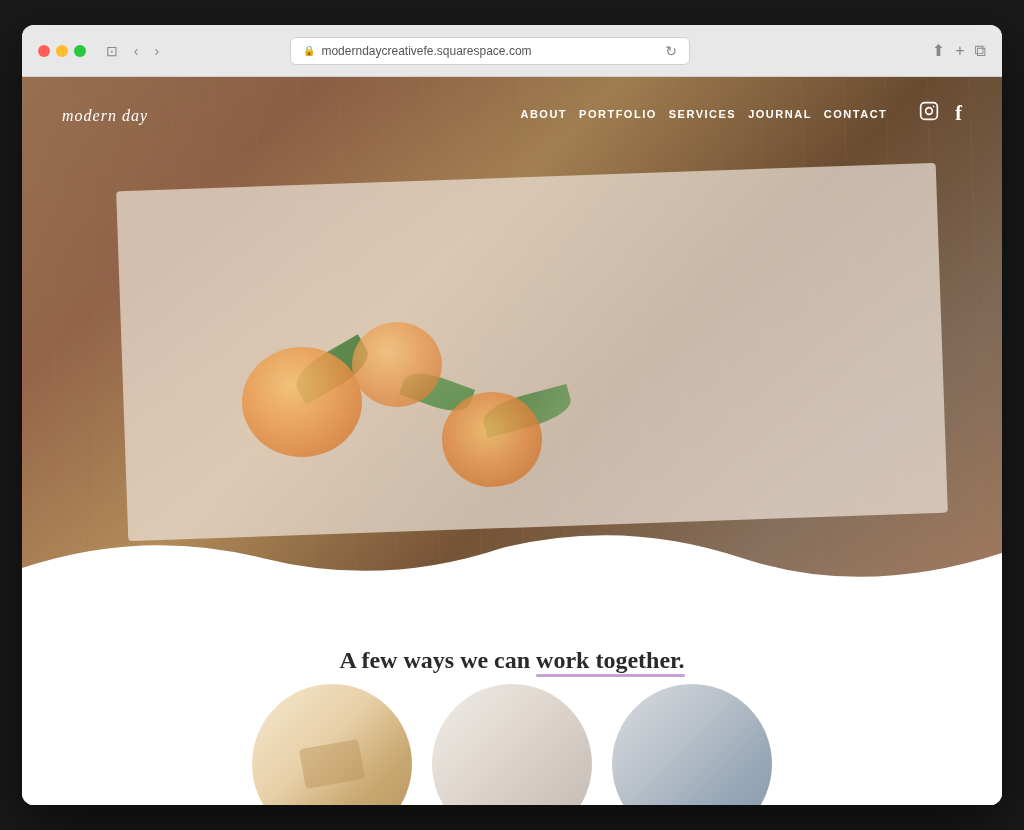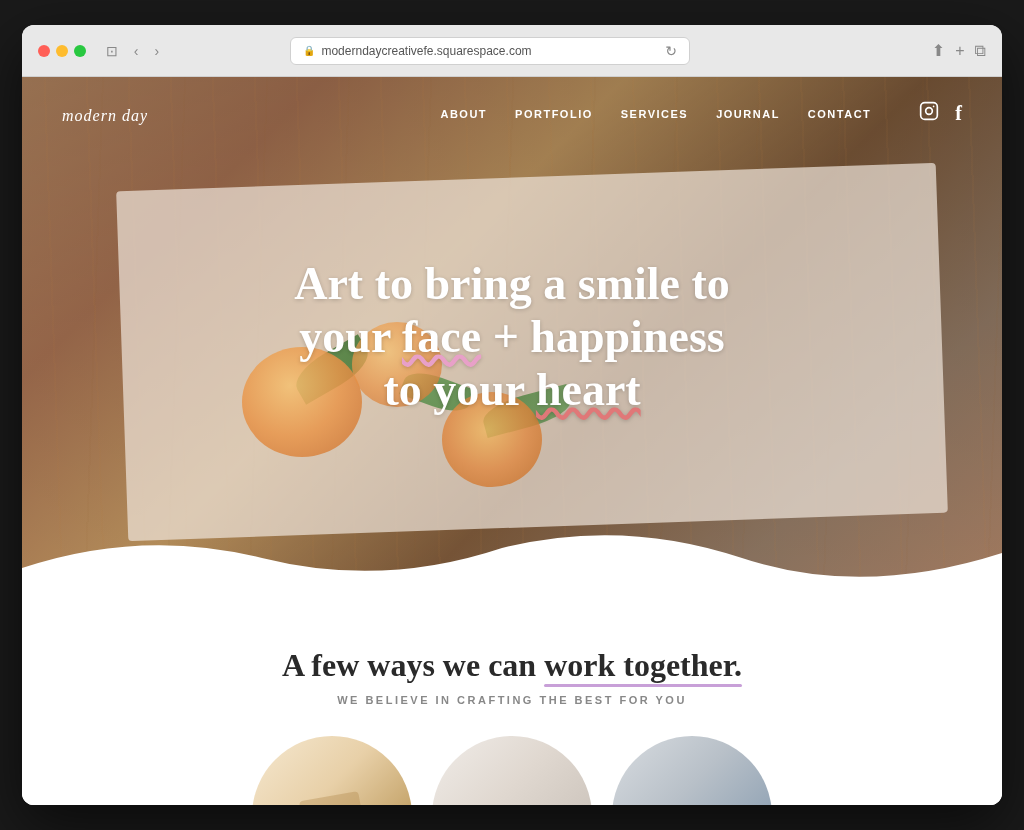--- a/index.html
+++ b/index.html
@@ -267,7 +267,7 @@
       margin-left: auto;
       display: flex;
       align-items: center;
-      gap: 28px;
+      gap: 12px;
       justify-content: space-between;
     }
 

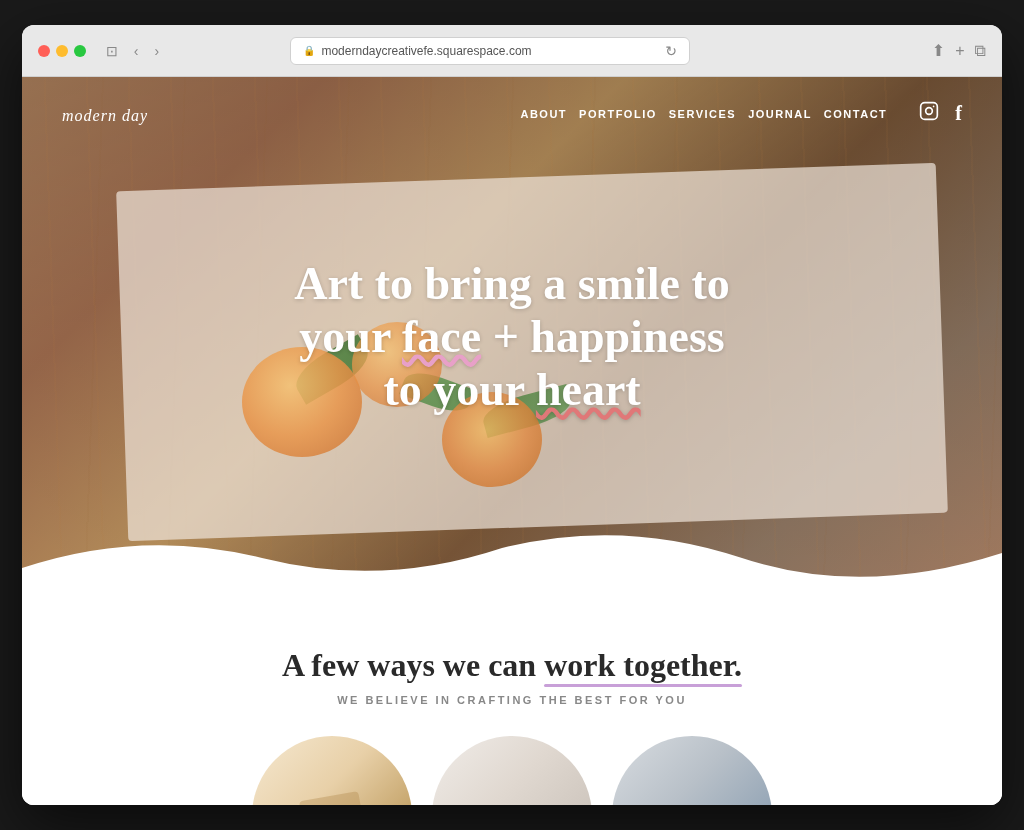--- a/index.html
+++ b/index.html
@@ -492,11 +492,6 @@
       </nav>
 
       <div class="hero-content">
-        <h1 class="hero-headline">
-          <span>Art to bring a smile to</span><br>
-          <span>your <span class="squiggle squiggle-pink">face</span> + happiness</span><br>
-          <span>to your <span class="squiggle squiggle-red">heart</span></span>
-        </h1>
       </div>
 
       <div class="wave-transition">

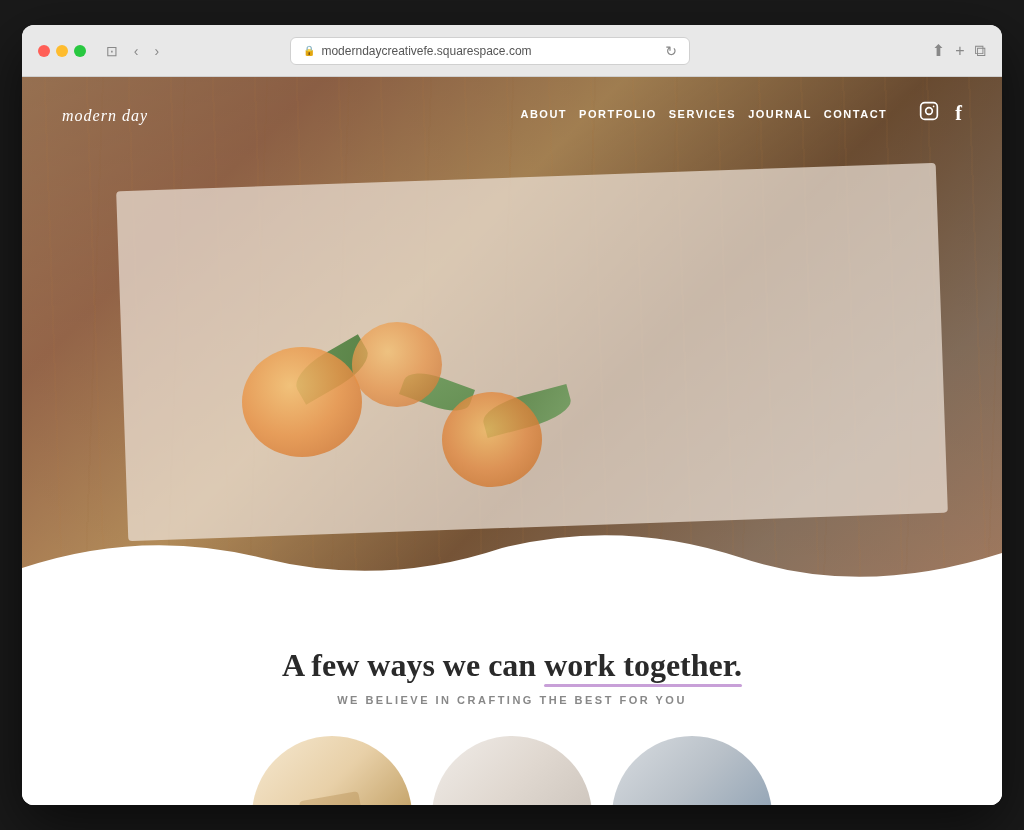--- a/index.html
+++ b/index.html
@@ -355,7 +355,7 @@
     .section-title {
       text-align: center;
       font-family: Georgia, serif;
-      font-size: 32px;
+      font-size: 24px;
       font-weight: 700;
       color: #2a2a2a;
       margin-bottom: 10px;

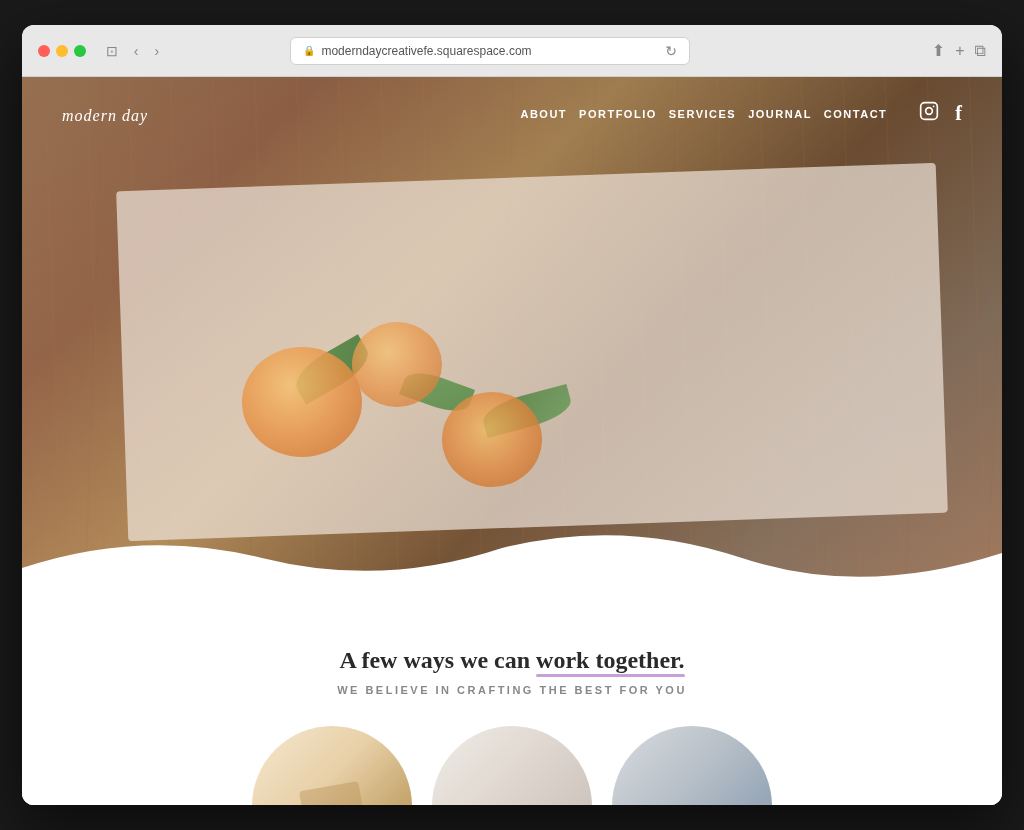--- a/index.html
+++ b/index.html
@@ -505,7 +505,6 @@
       <h2 class="section-title">
         A few ways we can <span class="underline-purple">work together.</span>
       </h2>
-      <p class="section-subtitle">WE BELIEVE IN CRAFTING THE BEST FOR YOU</p>
 
       <div class="cards-row" style="position:relative;">
         <div class="card-circle card-circle-1">

